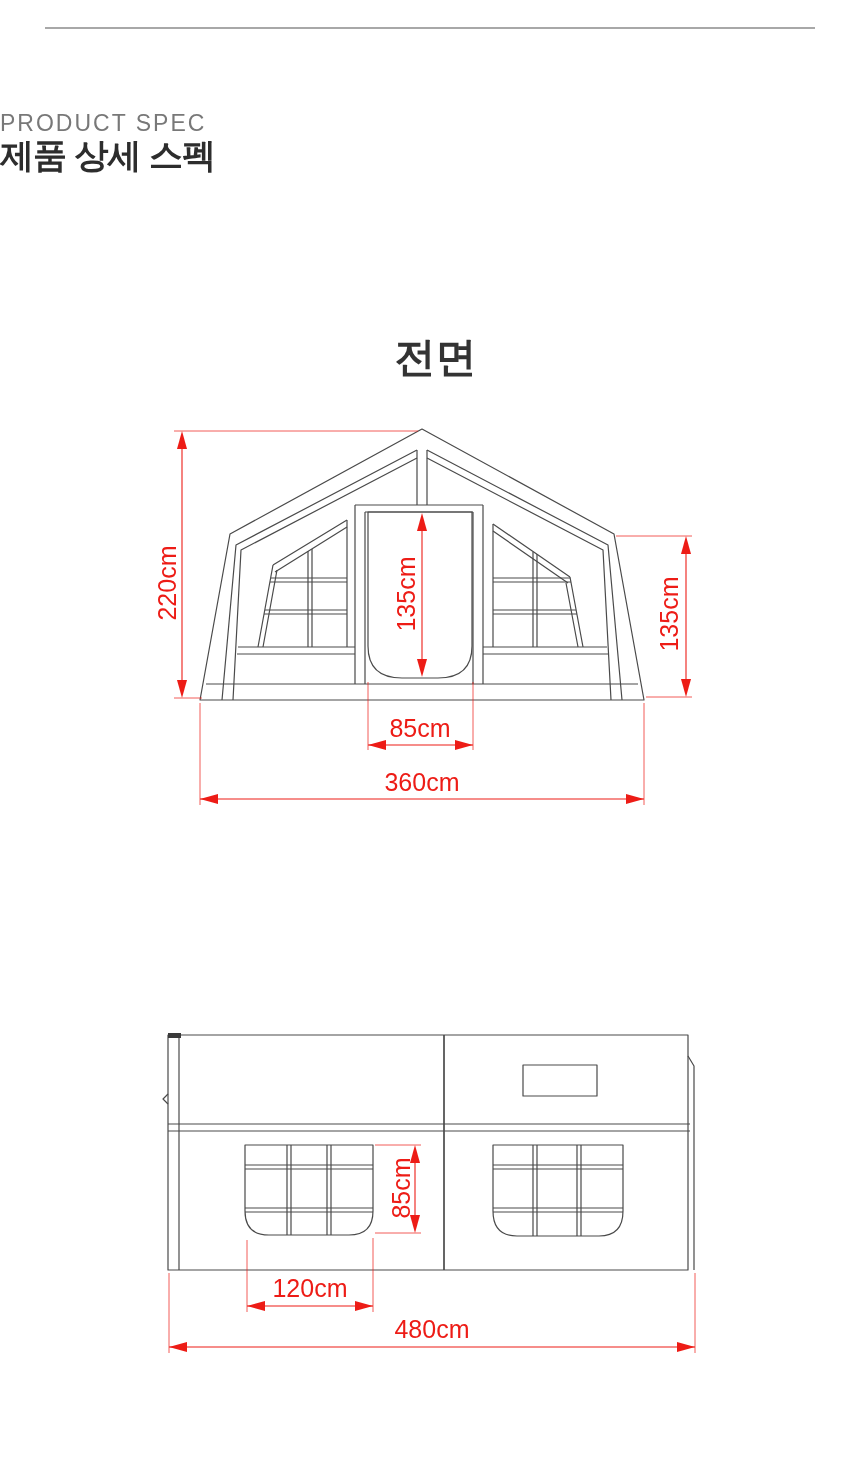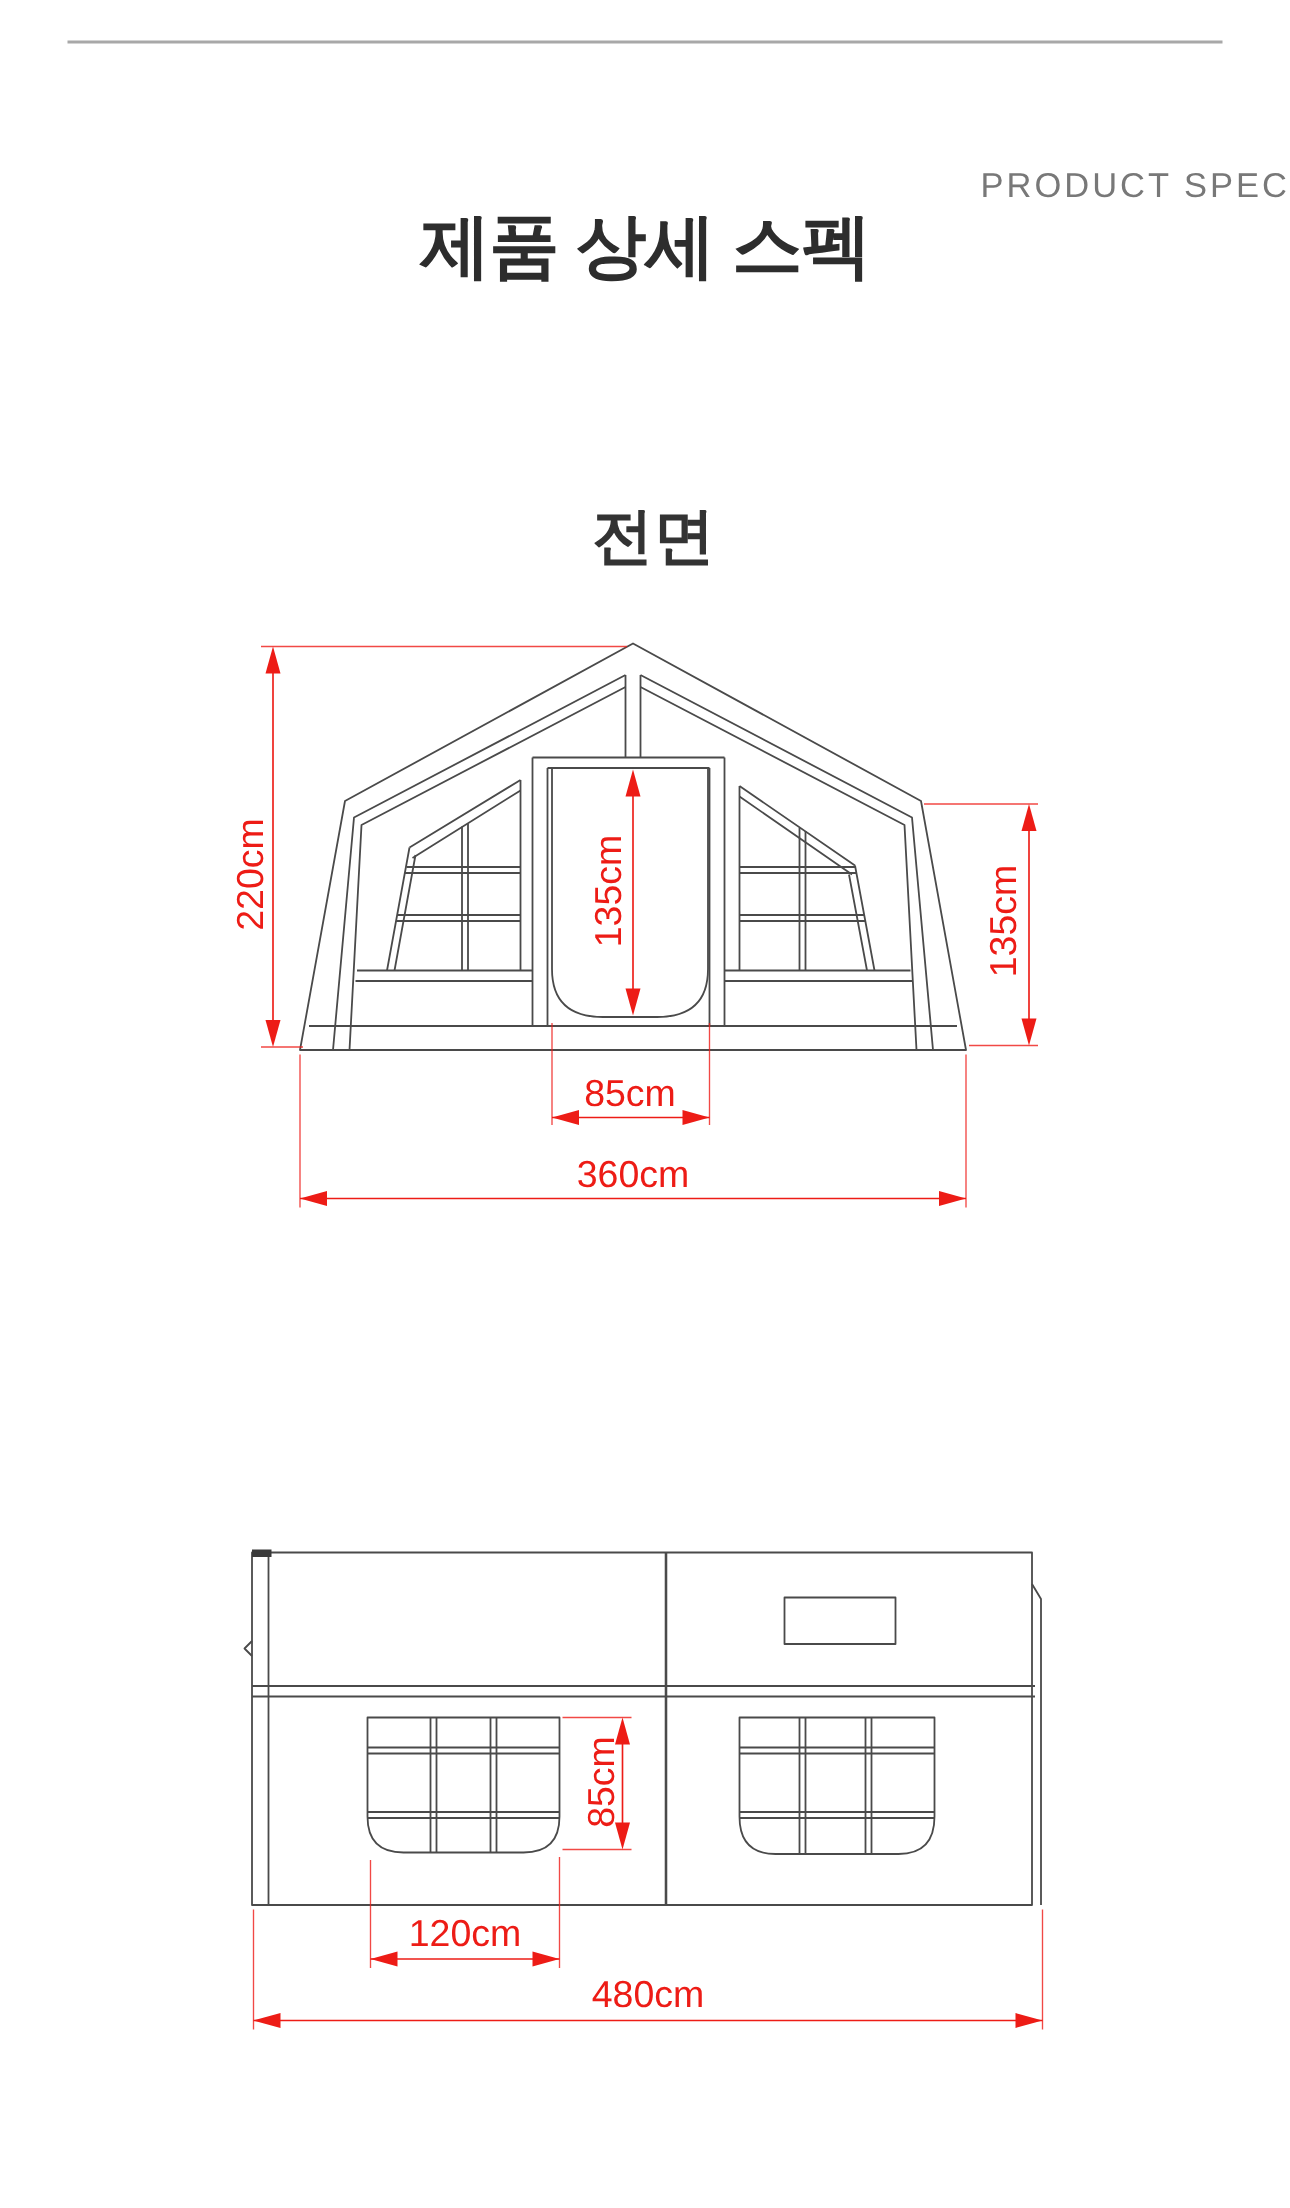--- a/index.html
+++ b/index.html
@@ -6,7 +6,7 @@
   .page{position:relative;width:860px;height:1472px;background:#fff;overflow:hidden;
         font-family:"Liberation Sans",sans-serif;}
   .top-divider{position:absolute;left:45px;top:27px;width:770px;height:2px;background:#a8a8a8;}
-  .eyebrow{position:absolute;left:0;right:0;top:110px;text-align:right;
+  .eyebrow{position:absolute;left:0;right:0;top:110px;text-align:left;
            font-size:23px;letter-spacing:2px;color:#787878;font-weight:400;}
   .page-title{position:absolute;left:0;right:0;top:133px;text-align:center;
               font-size:47px;font-weight:800;color:#2d2d2d;letter-spacing:-1px;}

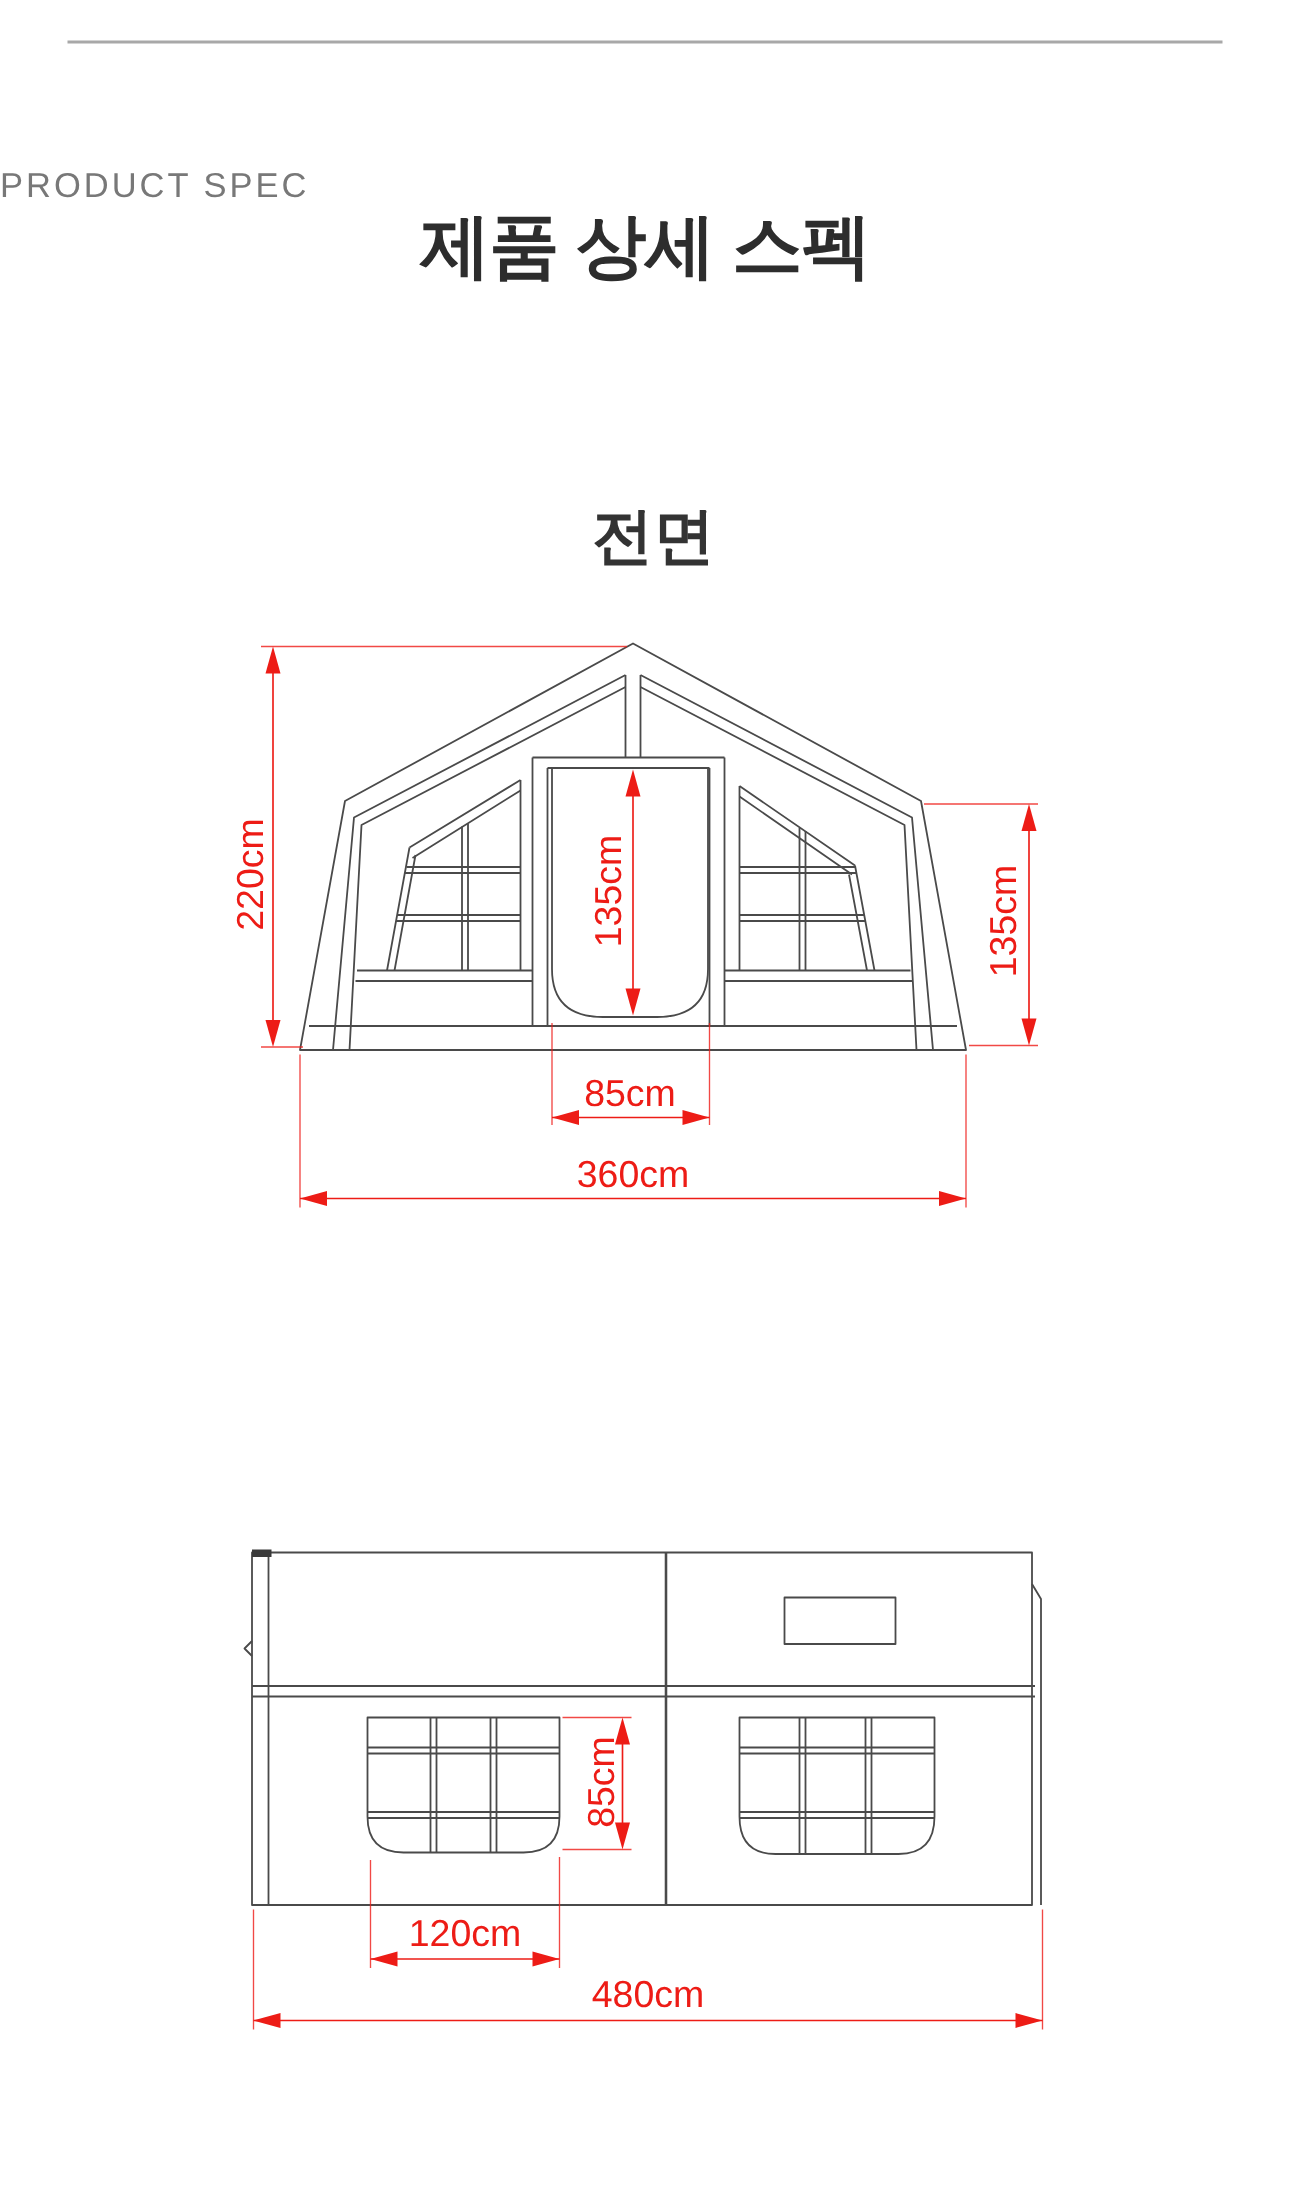--- a/index.html
+++ b/index.html
@@ -8,8 +8,8 @@
   .top-divider{position:absolute;left:45px;top:27px;width:770px;height:2px;background:#a8a8a8;}
   .eyebrow{position:absolute;left:0;right:0;top:110px;text-align:left;
            font-size:23px;letter-spacing:2px;color:#787878;font-weight:400;}
-  .page-title{position:absolute;left:0;right:0;top:133px;text-align:center;
-              font-size:47px;font-weight:800;color:#2d2d2d;letter-spacing:-1px;}
+  .page-title{position:absolute;left:0;right:0;top:133px;
+              font-size:34px;font-weight:800;color:#2d2d2d;letter-spacing:-1px;}
   .section-heading{position:absolute;left:0;right:0;text-align:center;
                    font-size:41px;font-weight:800;color:#333;margin-left:11px;}
   .h-front{top:330px;}

